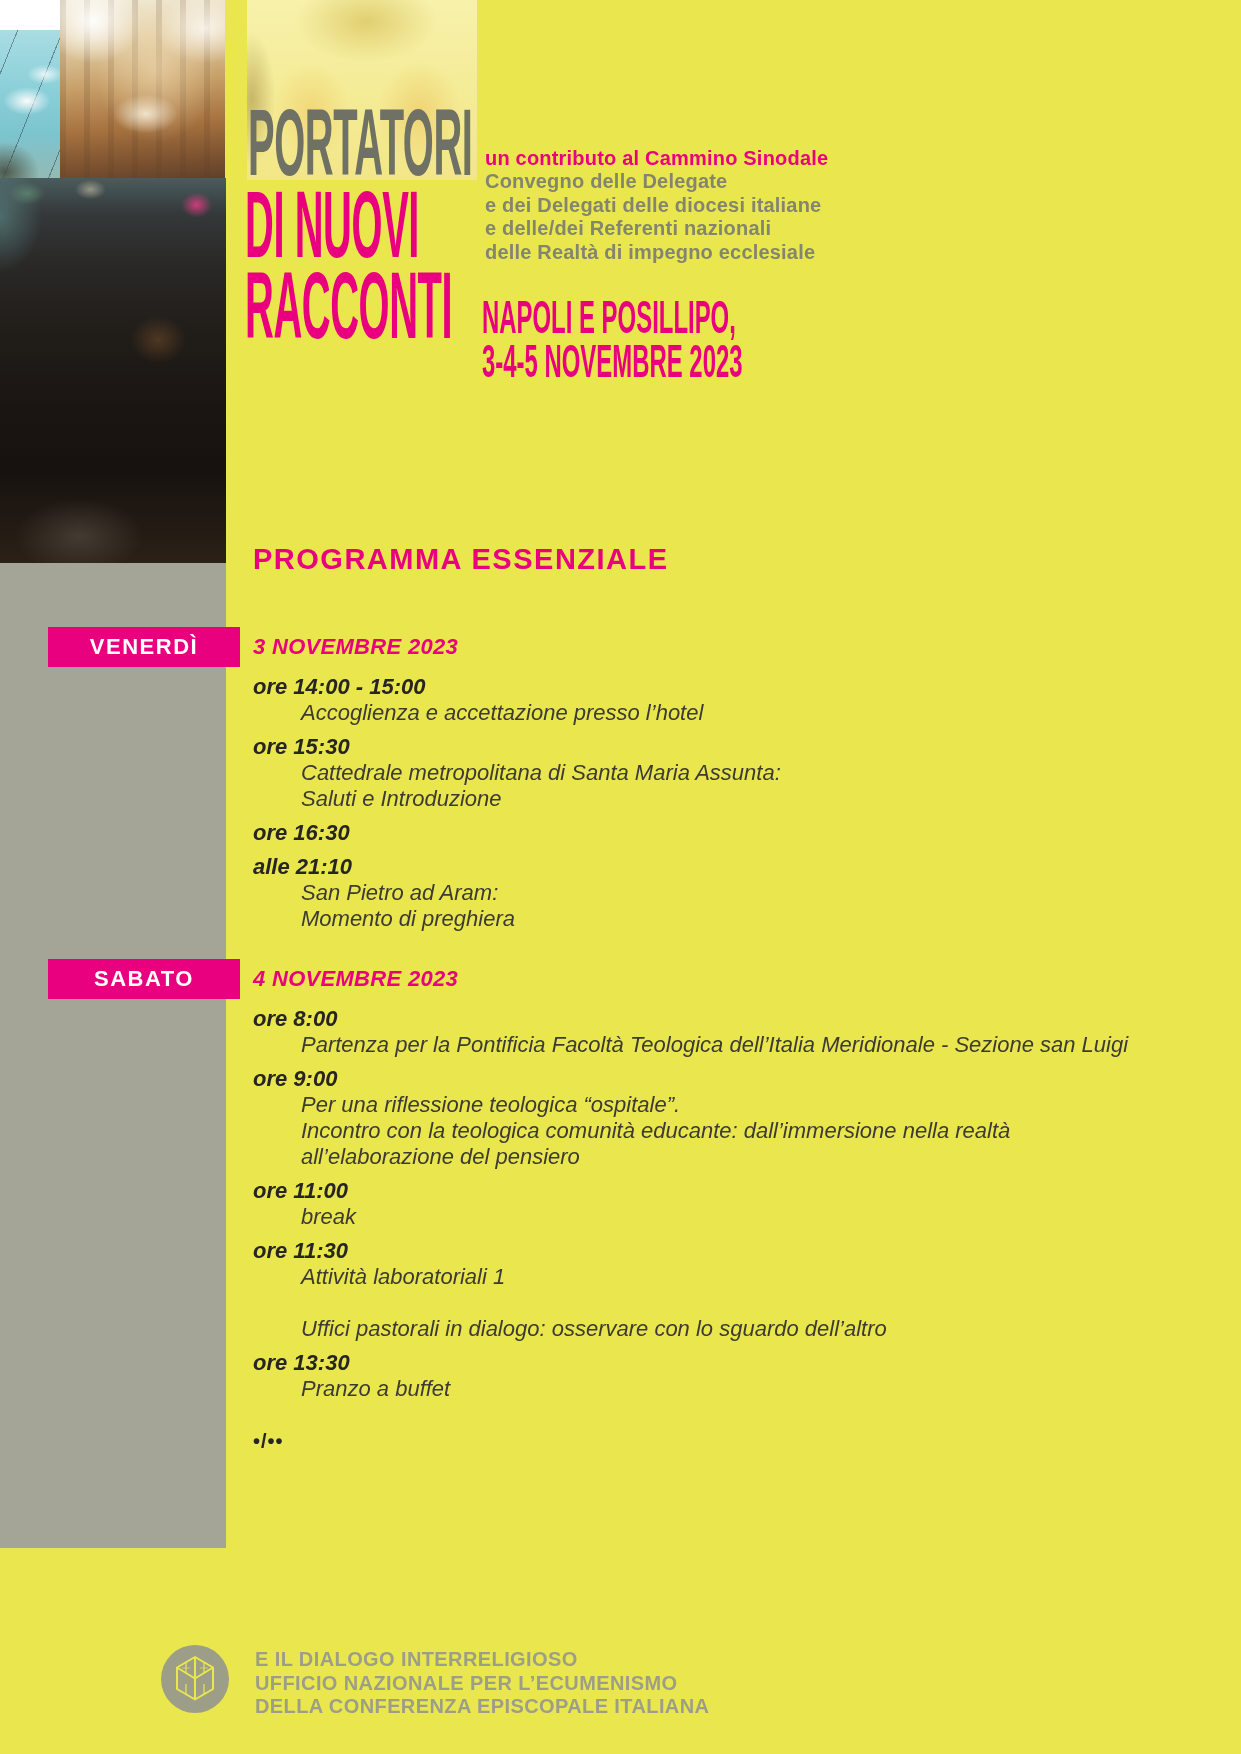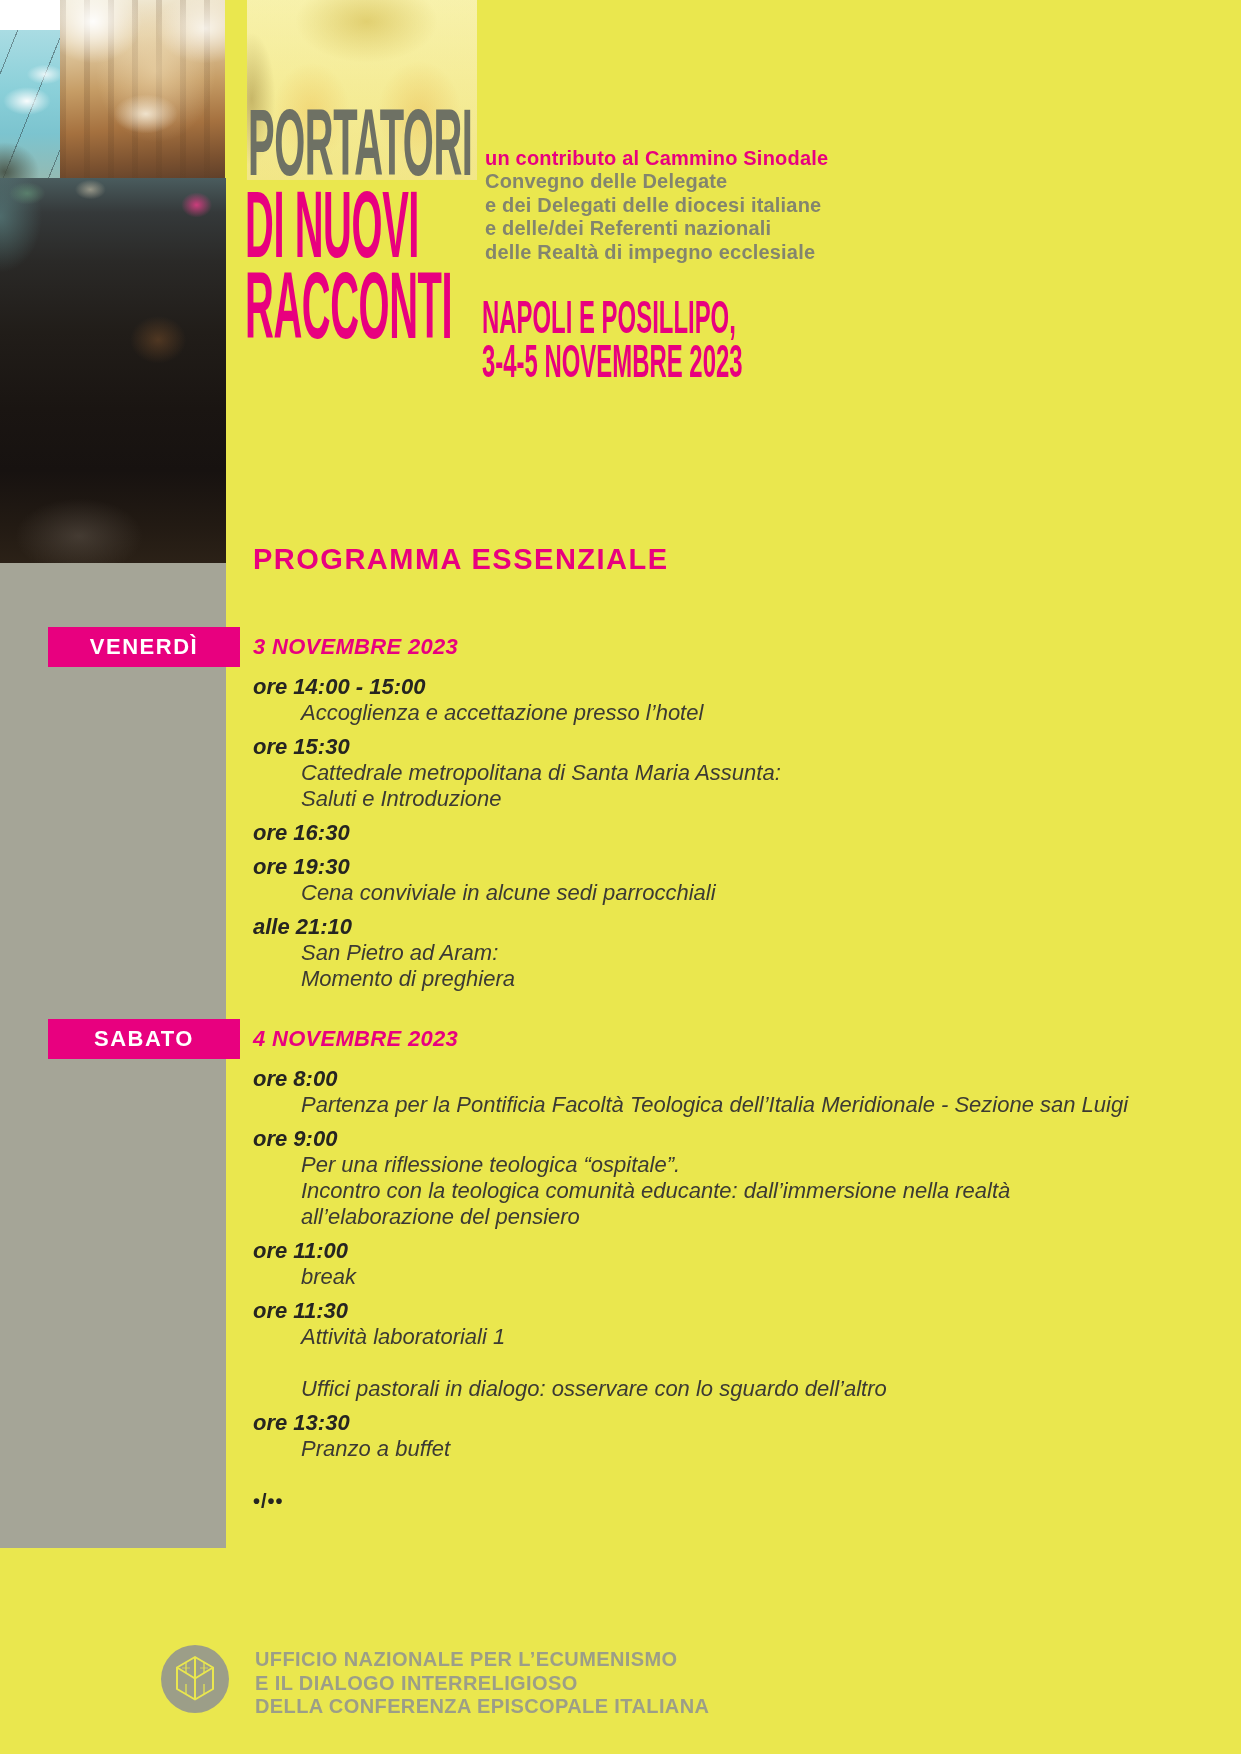--- a/index.html
+++ b/index.html
@@ -135,10 +135,6 @@
                 <div class="time">ore 16:30</div>
               </div>
               <div class="item">
-                <div class="time">ore 19:30</div>
-                <div class="line">Cena conviviale in alcune sedi parrocchiali</div>
-              </div>
-              <div class="item">
                 <div class="time">alle 21:10</div>
                 <div class="line">San Pietro ad Aram:</div>
                 <div class="line">Momento di preghiera</div>

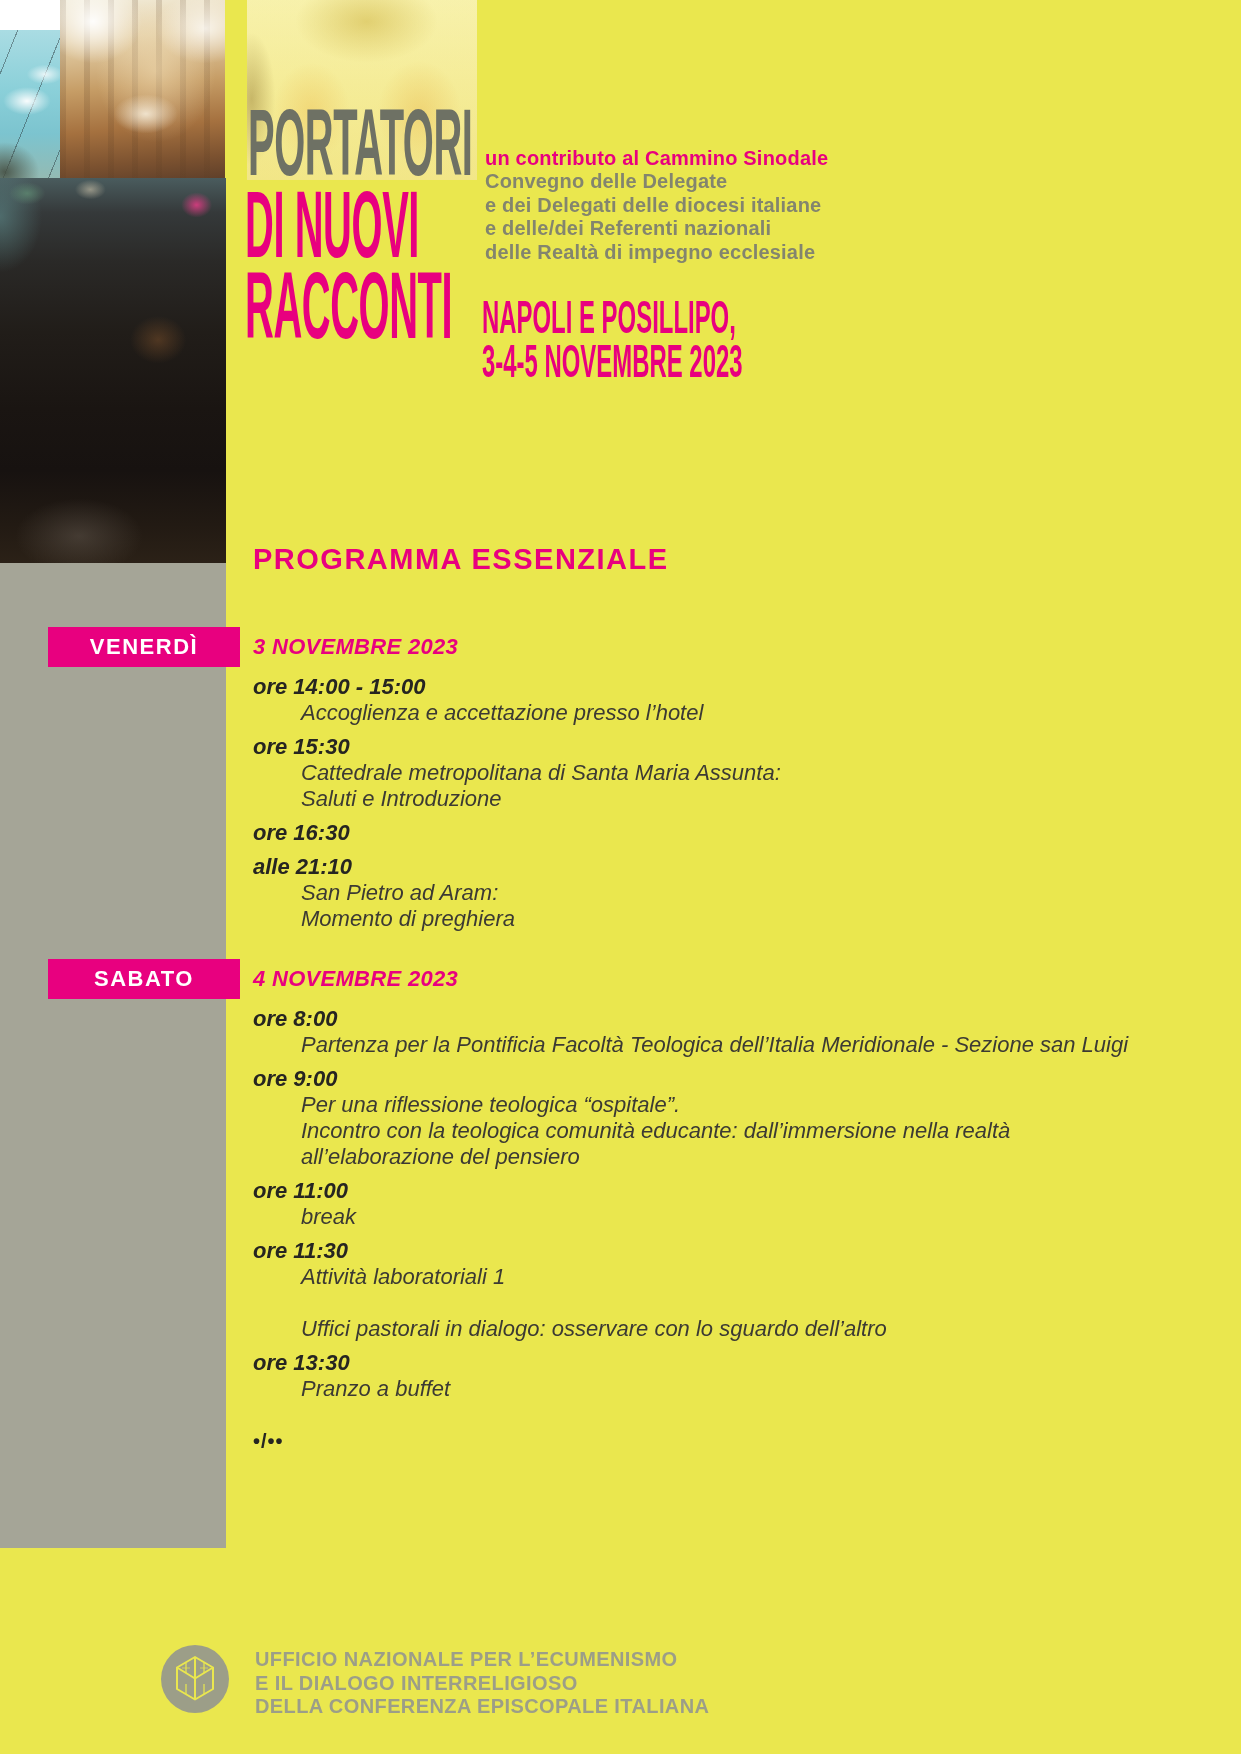--- a/index.html
+++ b/index.html
@@ -195,8 +195,8 @@
     </svg>
   </div>
   <div class="footer-text">
+      <div class="footer-line">E IL DIALOGO INTERRELIGIOSO</div>
       <div class="footer-line">UFFICIO NAZIONALE PER L’ECUMENISMO</div>
-      <div class="footer-line">E IL DIALOGO INTERRELIGIOSO</div>
       <div class="footer-line">DELLA CONFERENZA EPISCOPALE ITALIANA</div>
     </div>
 

